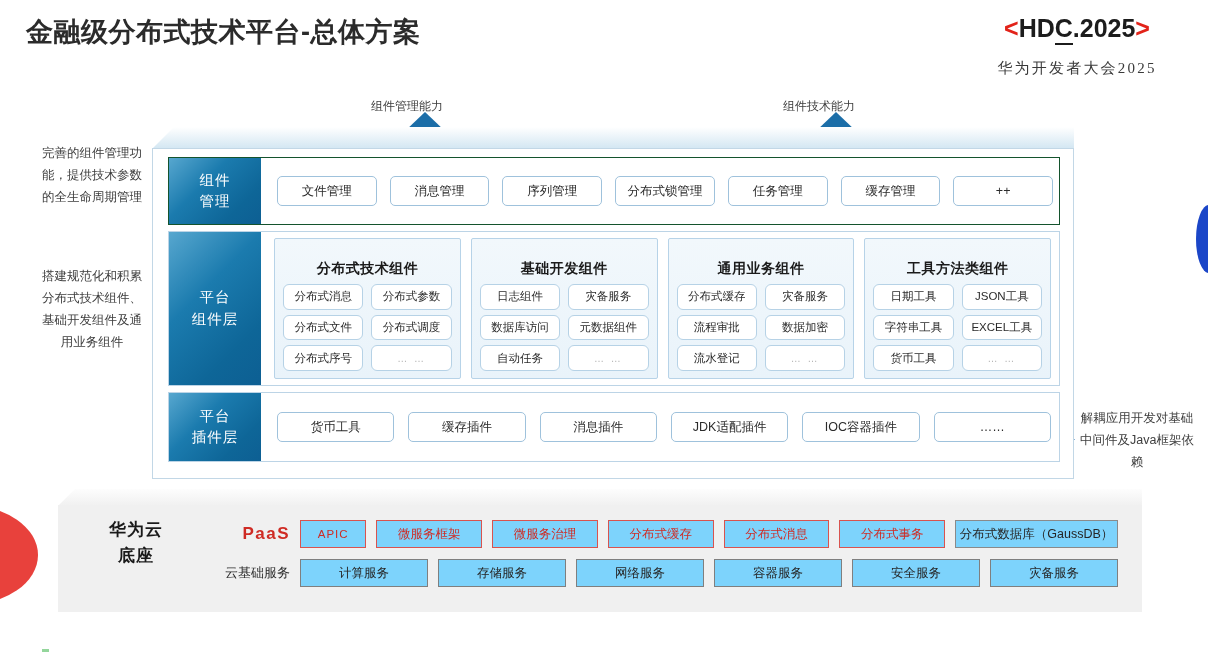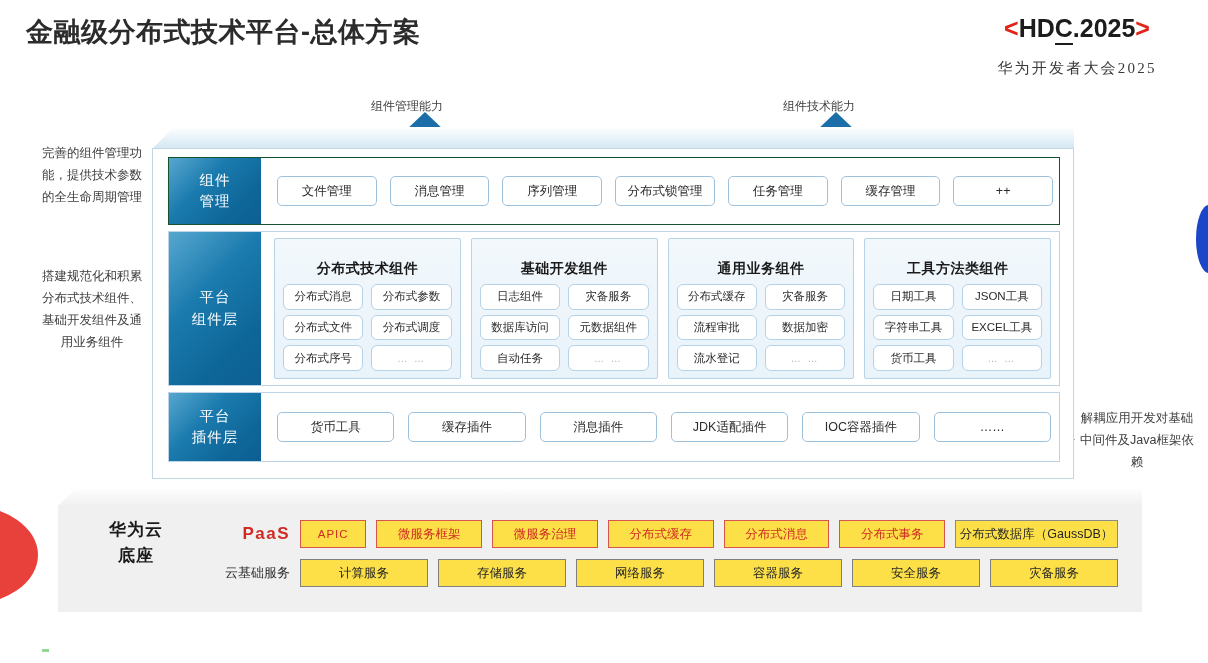--- a/index.html
+++ b/index.html
@@ -115,7 +115,7 @@
   .base-rowlabel{width:92px;flex:none;text-align:right;font-size:13px;color:#2b2b2b;}
   .base-rowlabel.paas{color:#cf2b24;font-weight:bold;font-size:17px;letter-spacing:1.5px;}
   .chip{
-    flex:1;height:28px;border:1.5px solid #d9534f;background:#fde047;
+    flex:1;height:28px;border:1.5px solid #d9534f;background:#7dd3fc;
     display:flex;align-items:center;justify-content:center;font-size:12.5px;color:#cf2b24;
     box-sizing:border-box;
     text-align:right;

